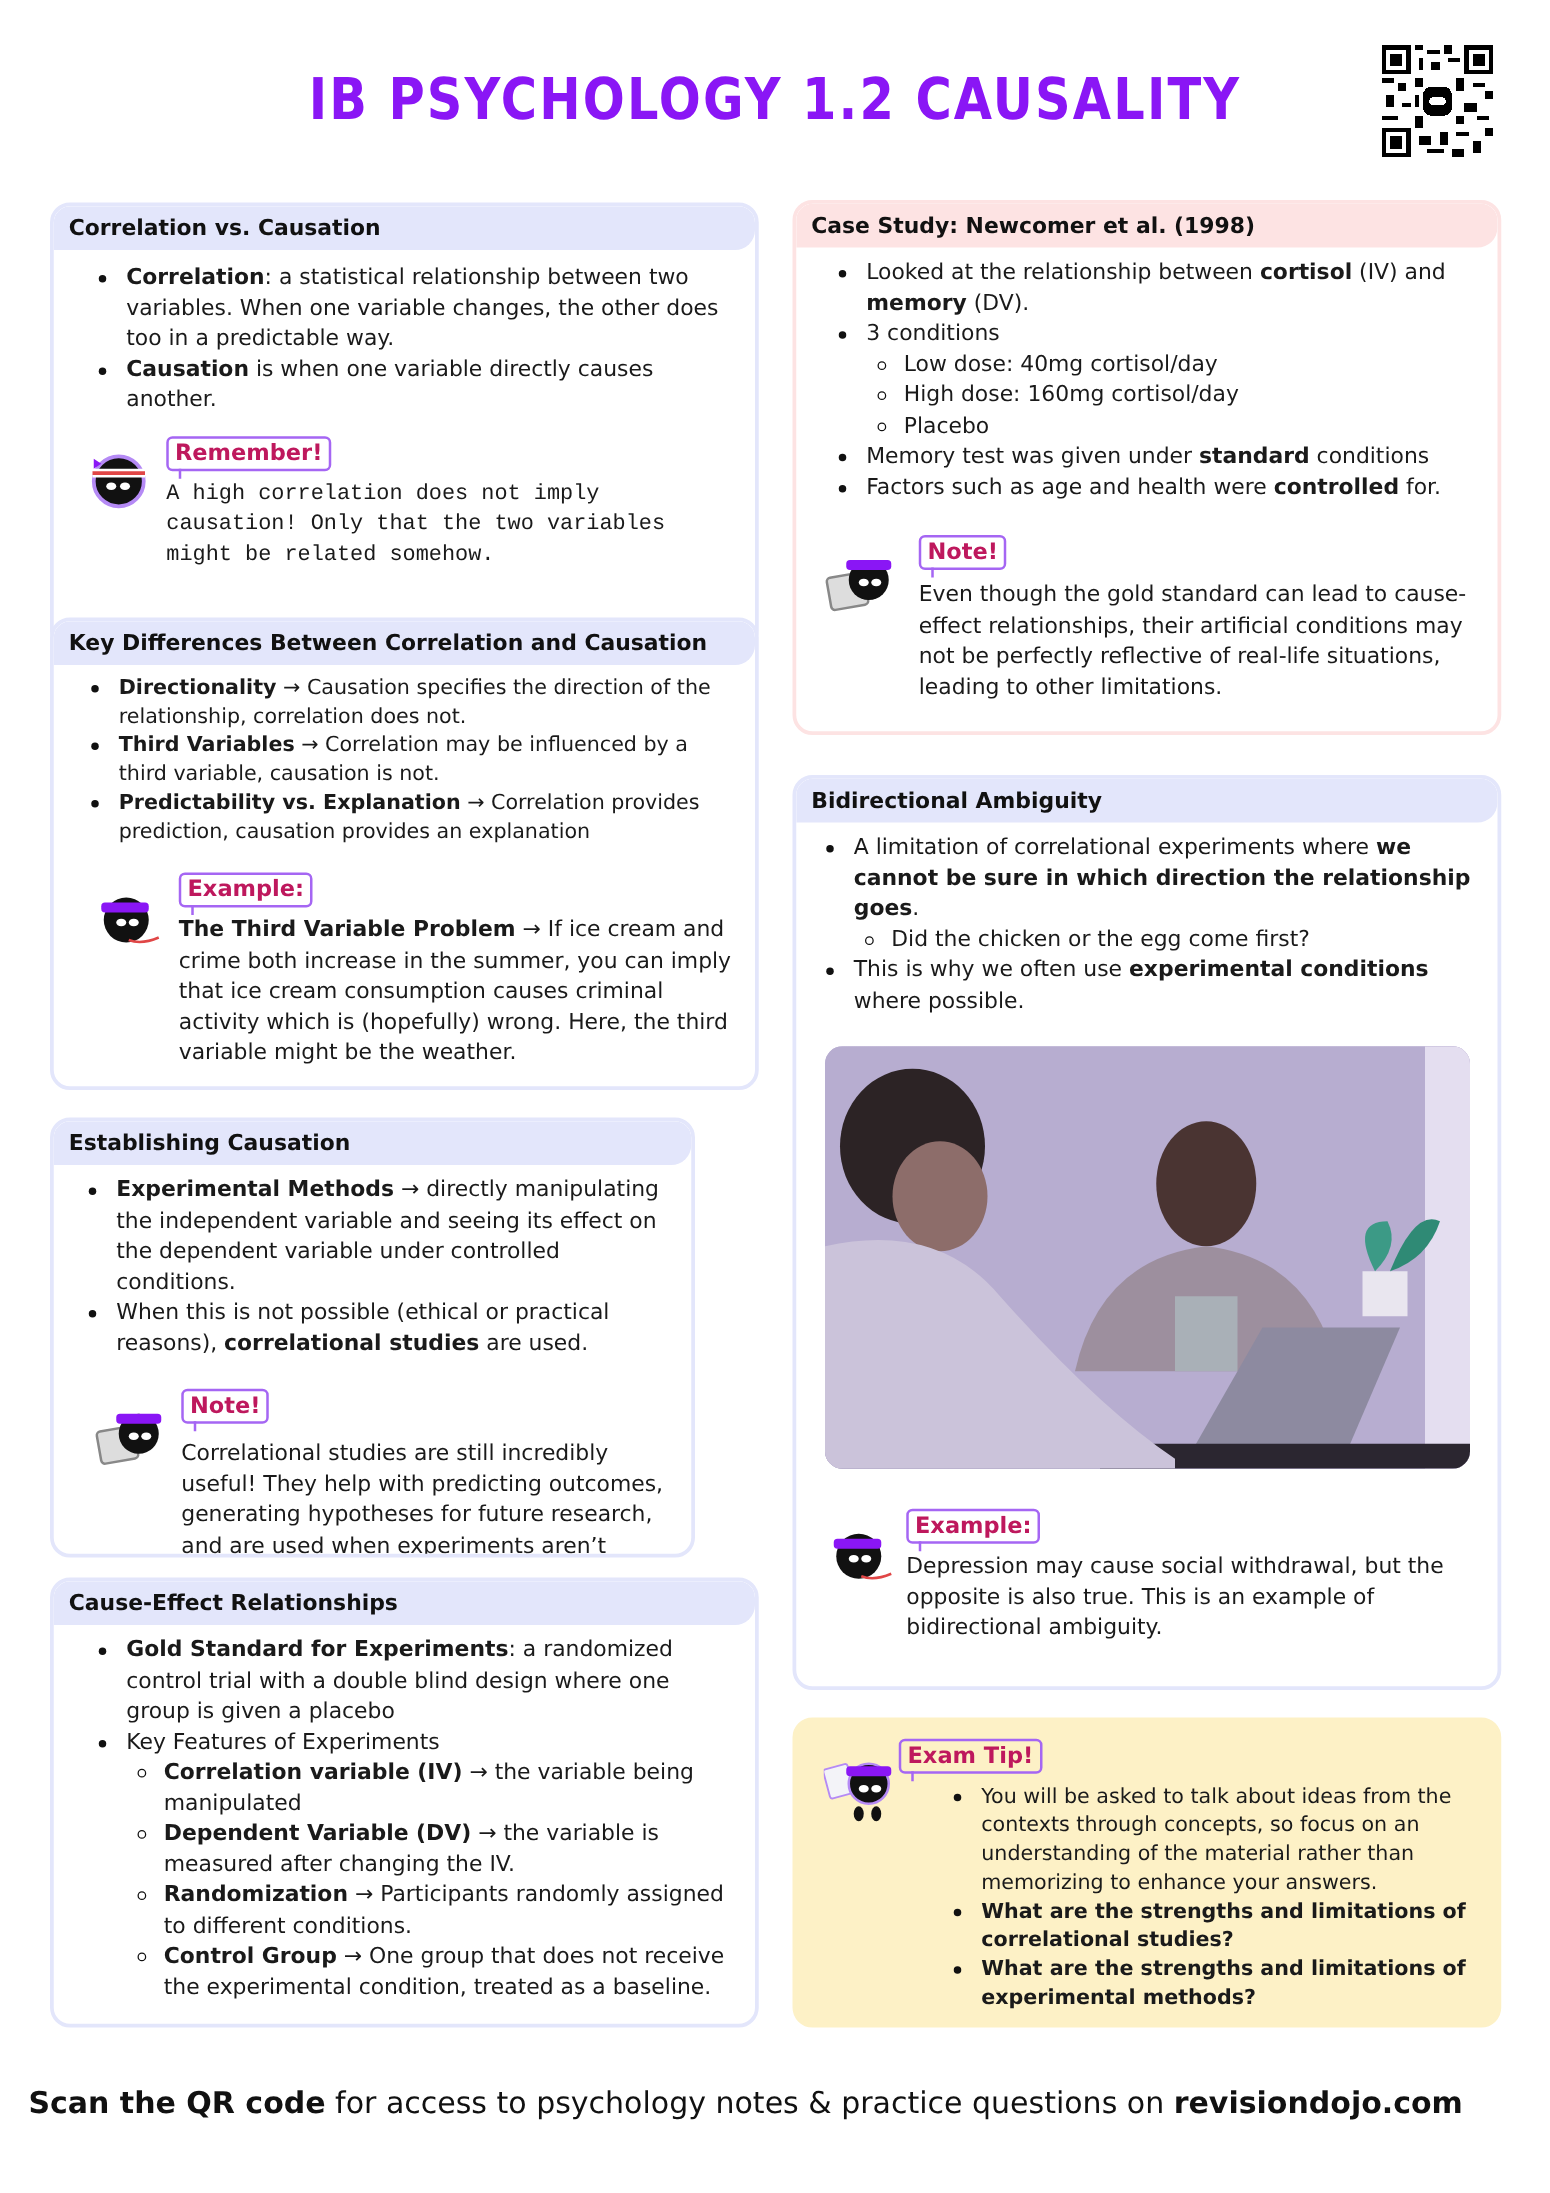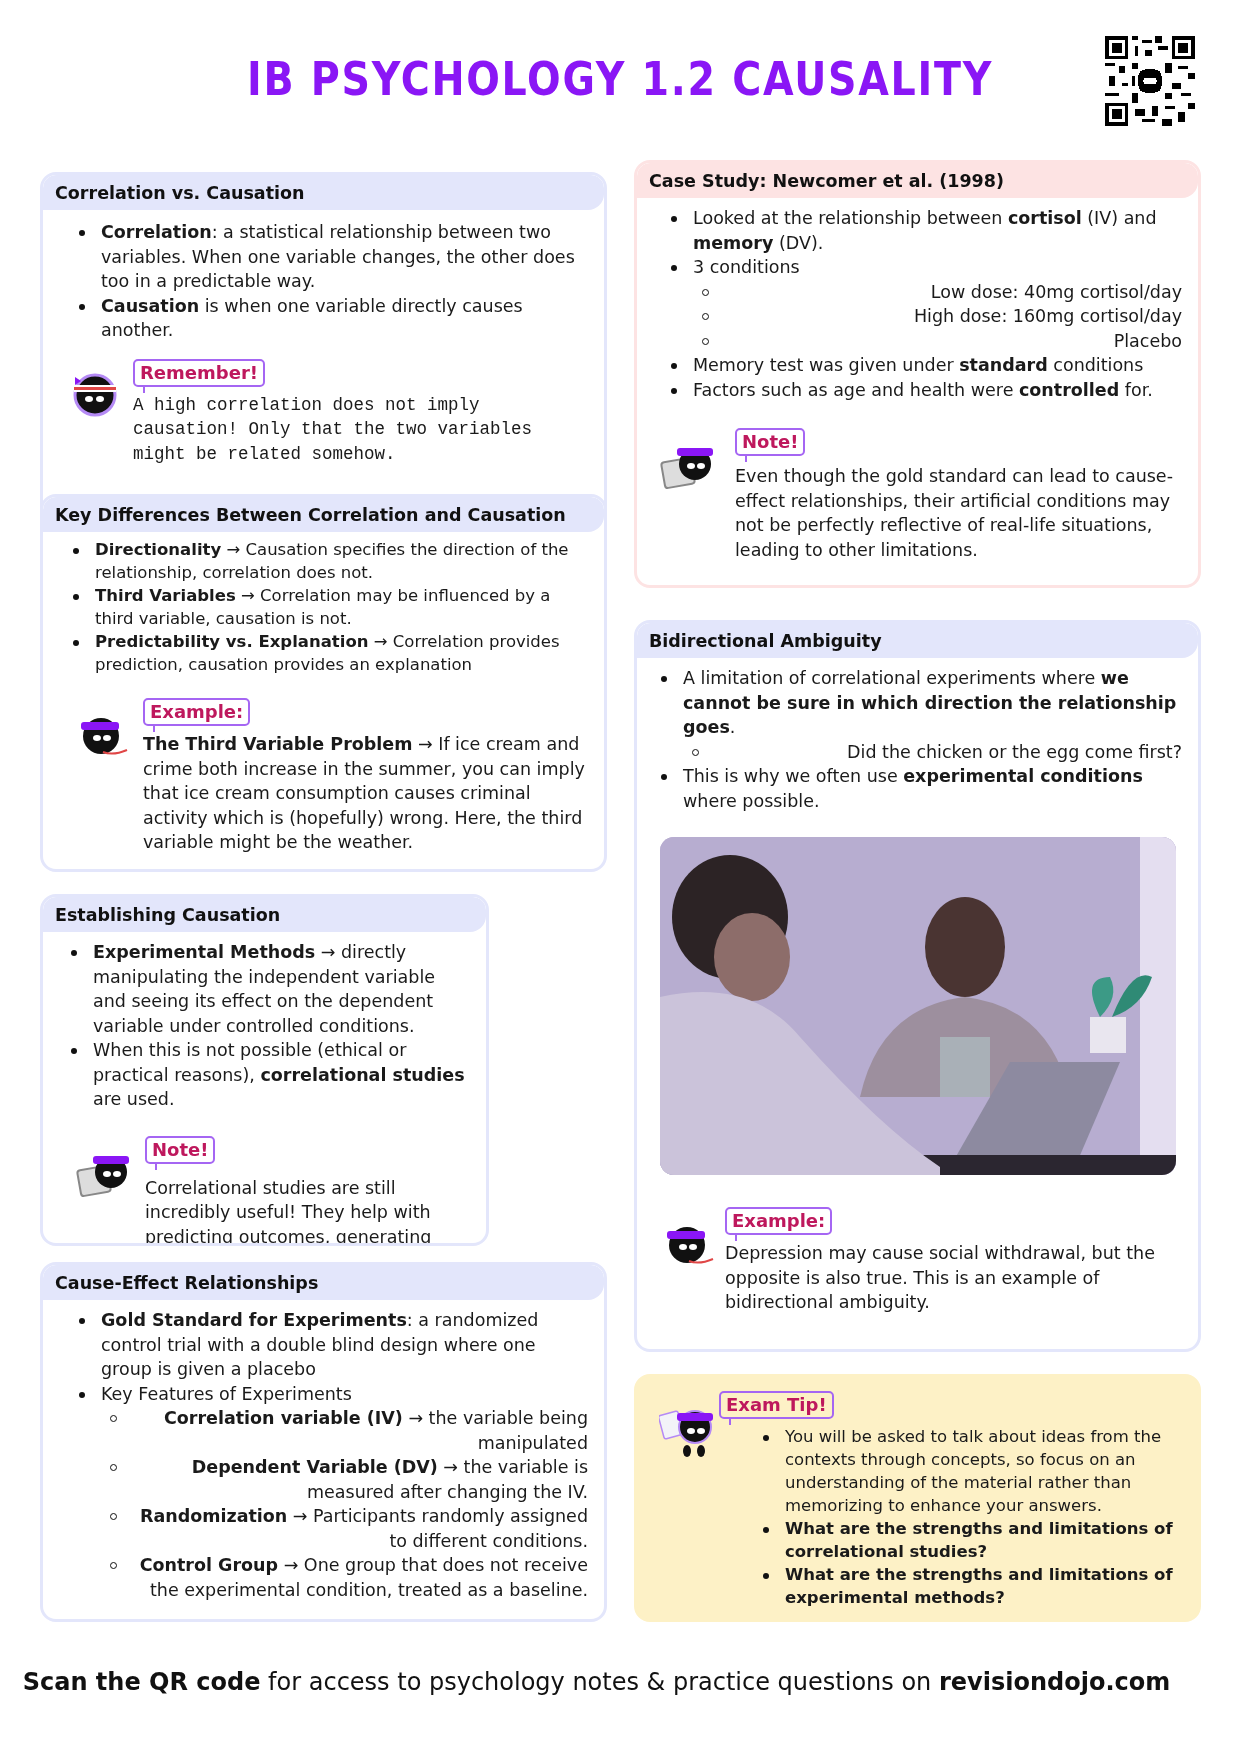--- a/index.html
+++ b/index.html
@@ -119,7 +119,7 @@
   </g>
 </svg>
 
-<div class="card" style="left:40px; top:172px; width:567px; height:359px;">
+<div class="card" style="left:40px; top:162px; width:567px; height:359px;">
   <div class="card-header">Correlation vs. Causation</div>
   <div class="card-body">
     <ul class="bul" style="padding-left:42px;">

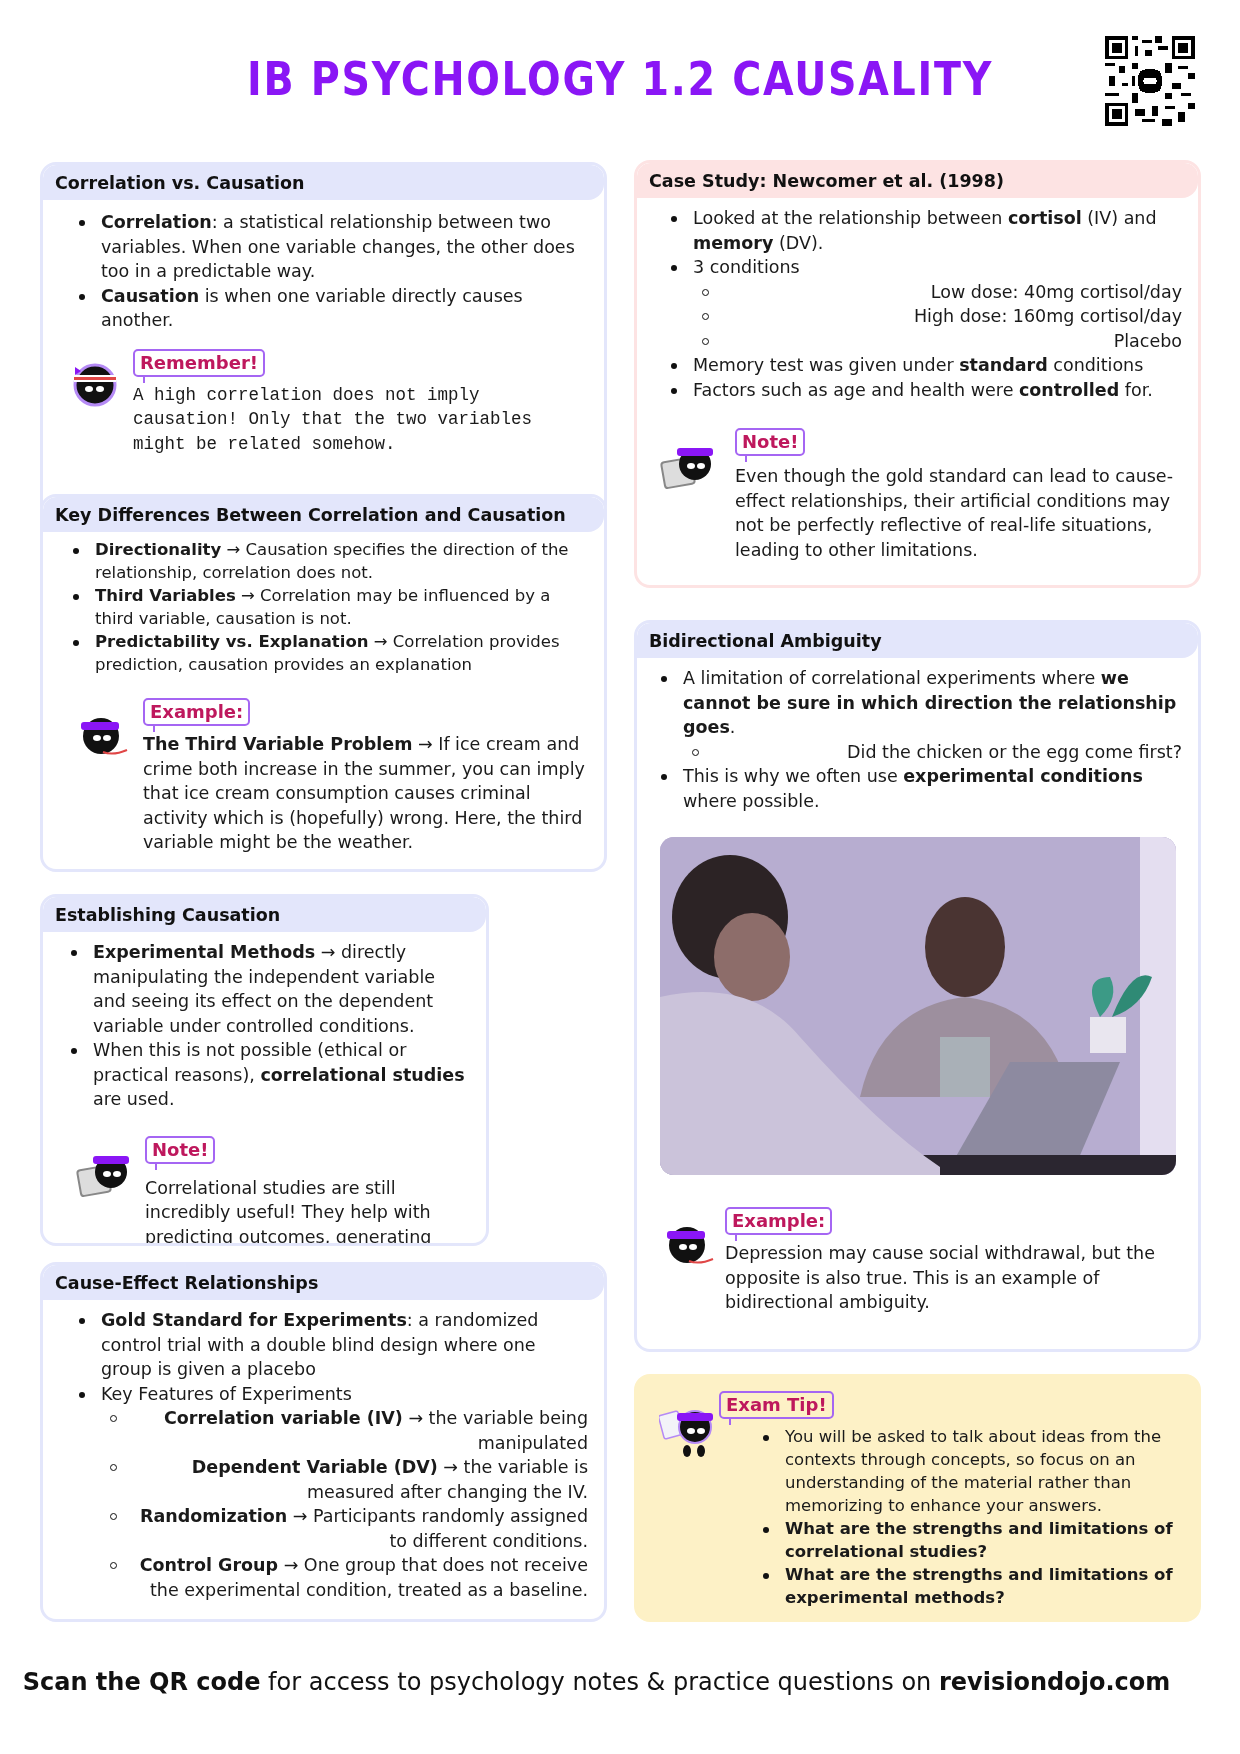--- a/index.html
+++ b/index.html
@@ -39,7 +39,7 @@
     border-radius: 50%; background: #111;
   }
   ul.sub { list-style: none; padding-left: 30px; }
-  ul.sub > li { position: relative; text-align: right; }
+  ul.sub > li { position: relative; }
   ul.sub > li::before {
     content: ""; position: absolute; left: -21px; top: 9px; width: 5px; height: 5px;
     border-radius: 50%; border: 1.6px solid #111; background: transparent;

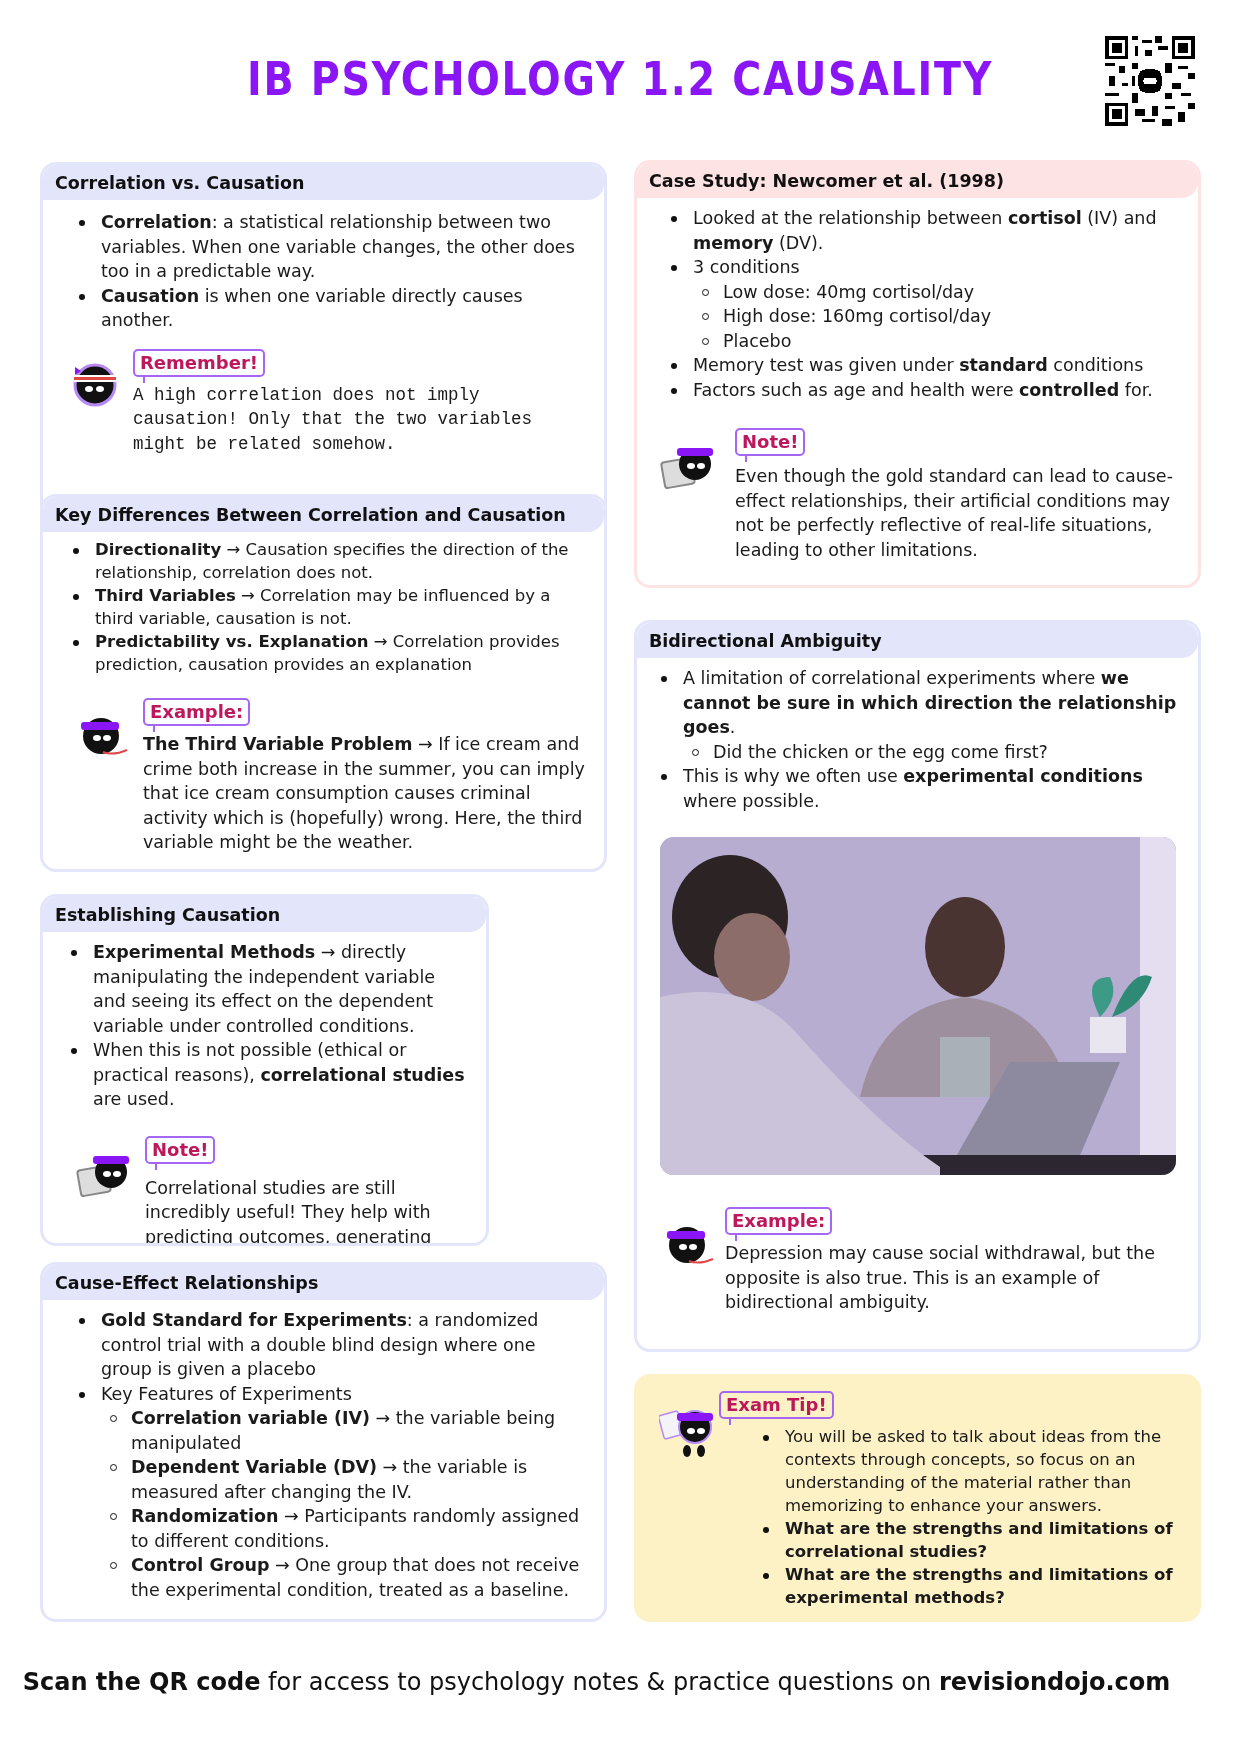--- a/index.html
+++ b/index.html
@@ -163,7 +163,7 @@
   </div>
 </div>
 
-<div class="card" style="left:40px; top:894px; width:449px; height:352px;">
+<div class="card" style="left:40px; top:894px; width:516px; height:352px;">
   <div class="card-header">Establishing Causation</div>
   <div class="card-body" style="padding-top:8px;">
     <ul class="bul" style="padding-left:34px;">

